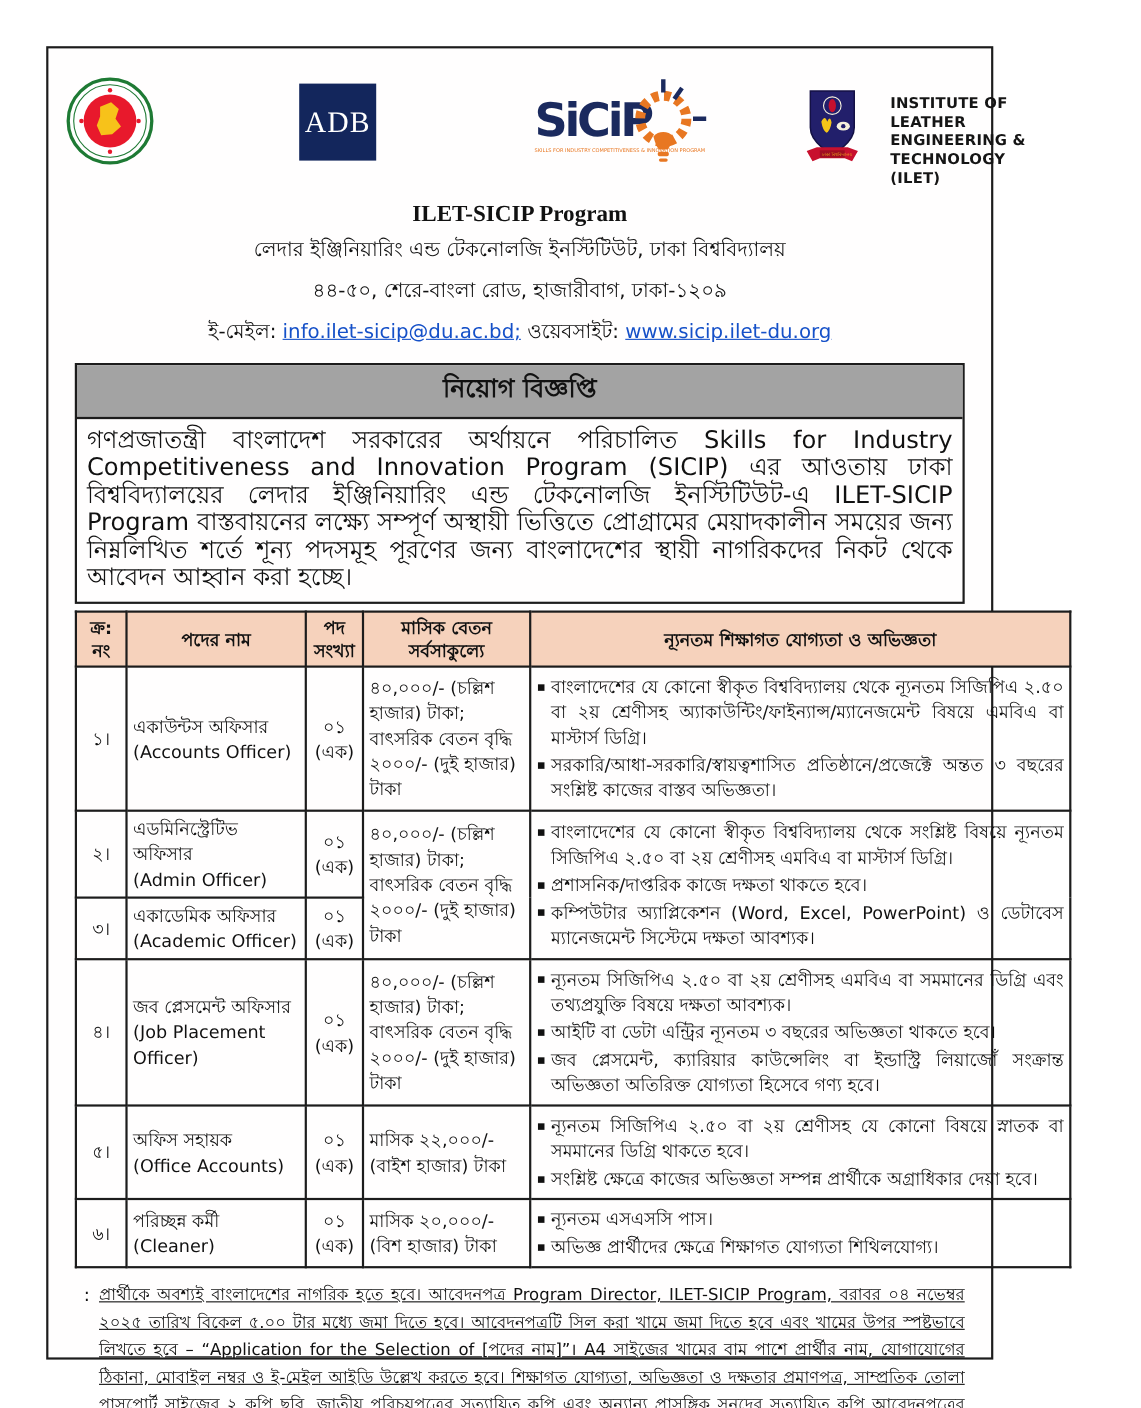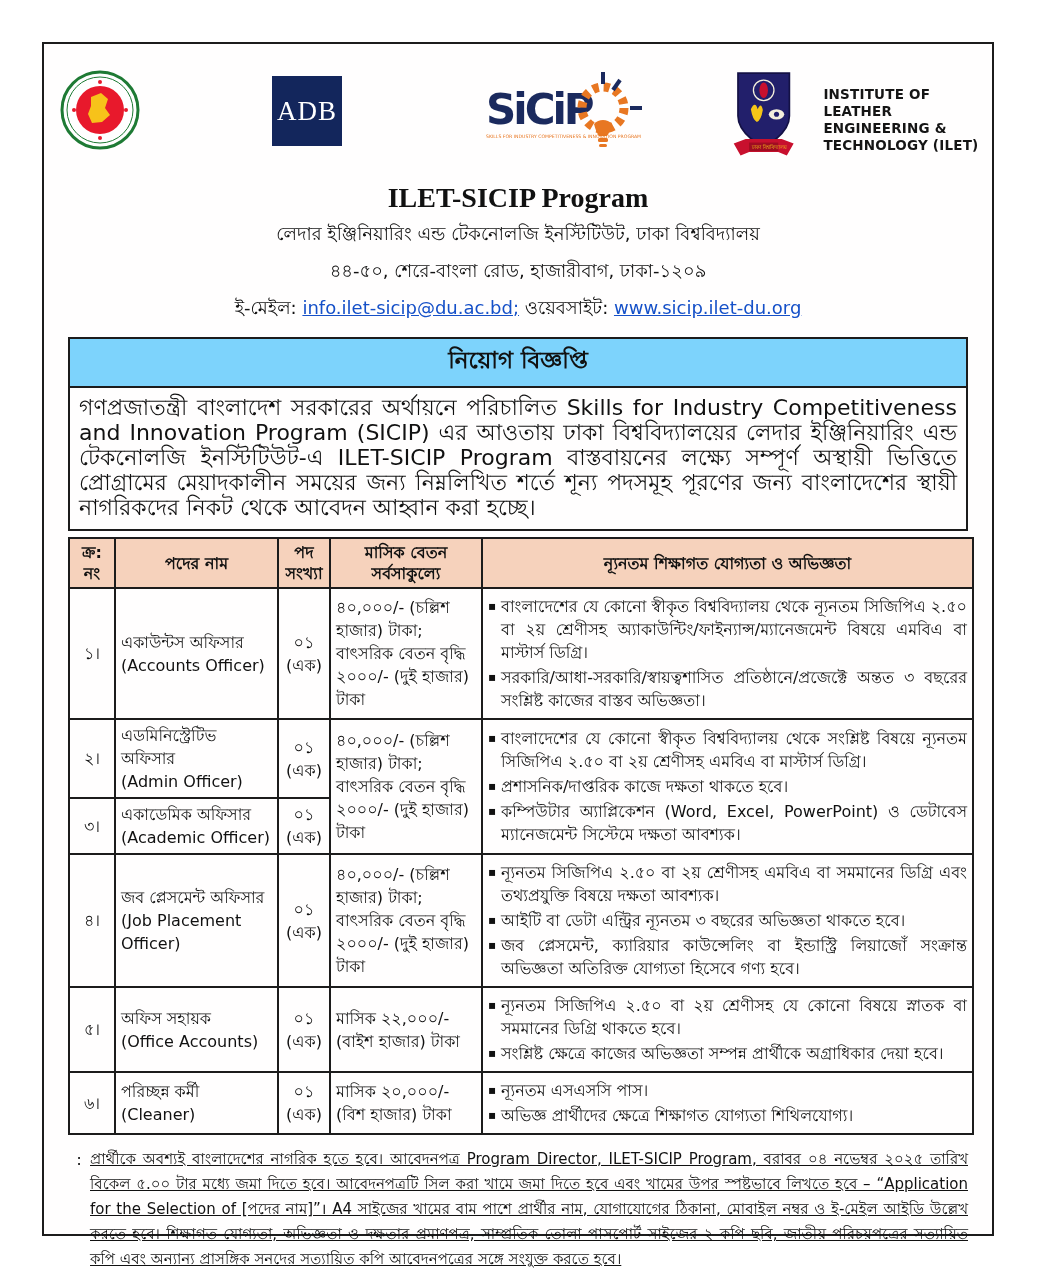--- a/index.html
+++ b/index.html
@@ -5,7 +5,7 @@
   * { margin:0; padding:0; box-sizing:border-box; }
   html,body { width:1037px; height:1280px; background:#ffffff; font-family:"DejaVu Sans", sans-serif; color:#111; }
   .page-frame {
-    position:absolute; left:42px; top:42px; width:952px; height:1194px;
+    position:absolute; left:42px; top:42px; width:861px; height:1194px;
     border:2px solid #1c1c1c; background:#fffefe;
   }
   

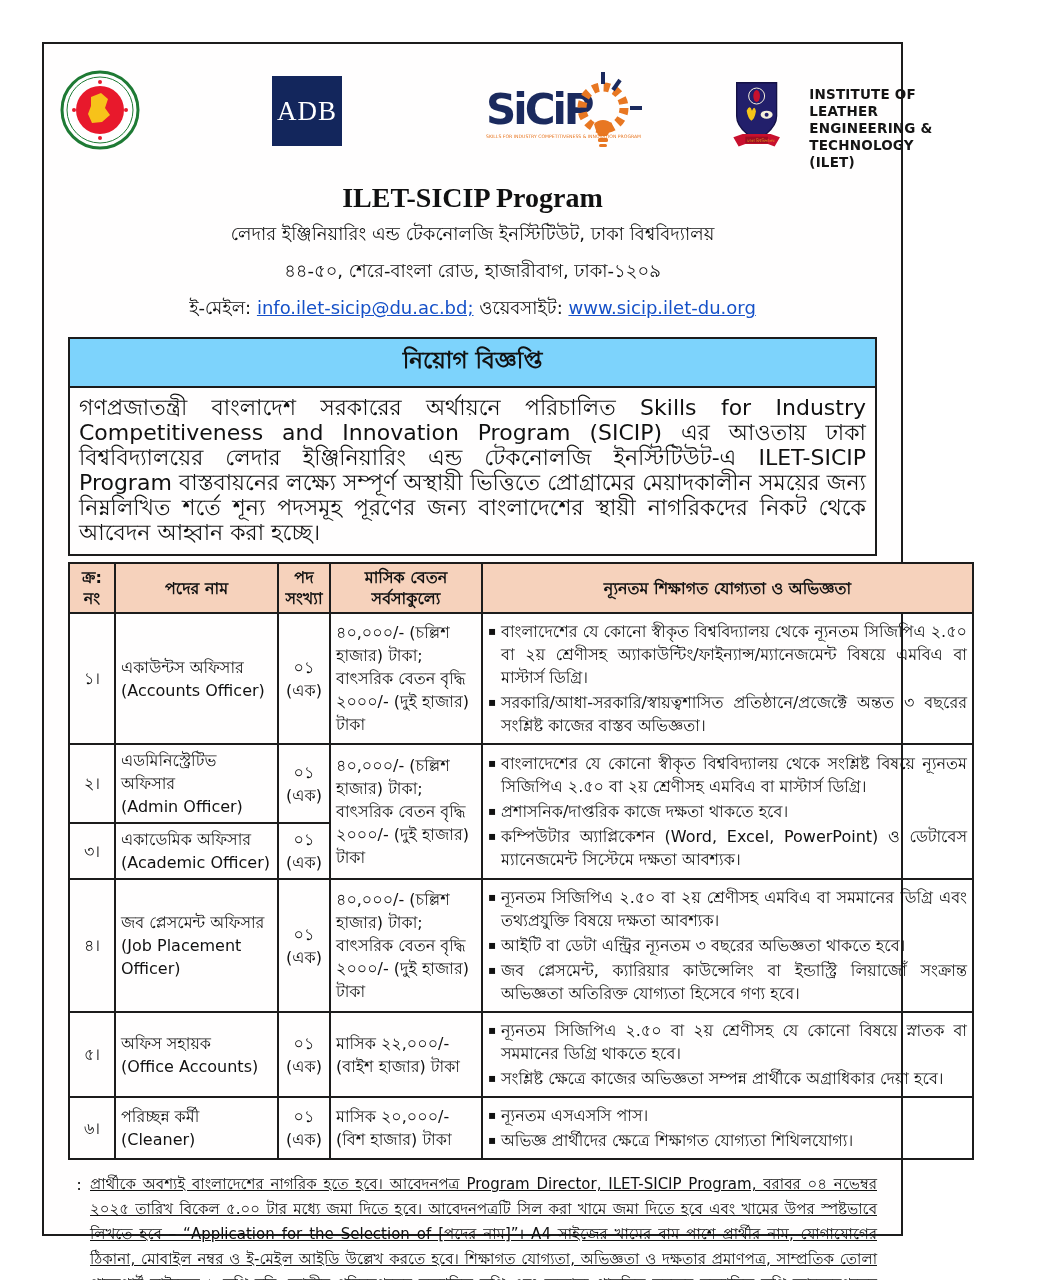--- a/index.html
+++ b/index.html
@@ -19,7 +19,7 @@
   .ilet-logo { left:688px; top:4px; display:flex; gap:28px; align-items:flex-start; }
   .ilet-text { margin-top:24px; font-size:13.5px; font-weight:bold; line-height:17px; color:#151515; letter-spacing:0.2px; }
   .center-lines { text-align:center; }
-  .doc-title { font-family:"Liberation Serif","DejaVu Serif",serif; font-size:28px; font-weight:bold; margin-top:2px; }
+  .doc-title { font-family:"Liberation Serif","DejaVu Serif",serif; font-size:21px; font-weight:bold; margin-top:2px; }
   .addr-line { font-size:18px; margin-top:6px; }
   .contact-line { font-size:18px; margin-top:6px; }
   .contact-line a { color:#1550c8; text-decoration:underline; }

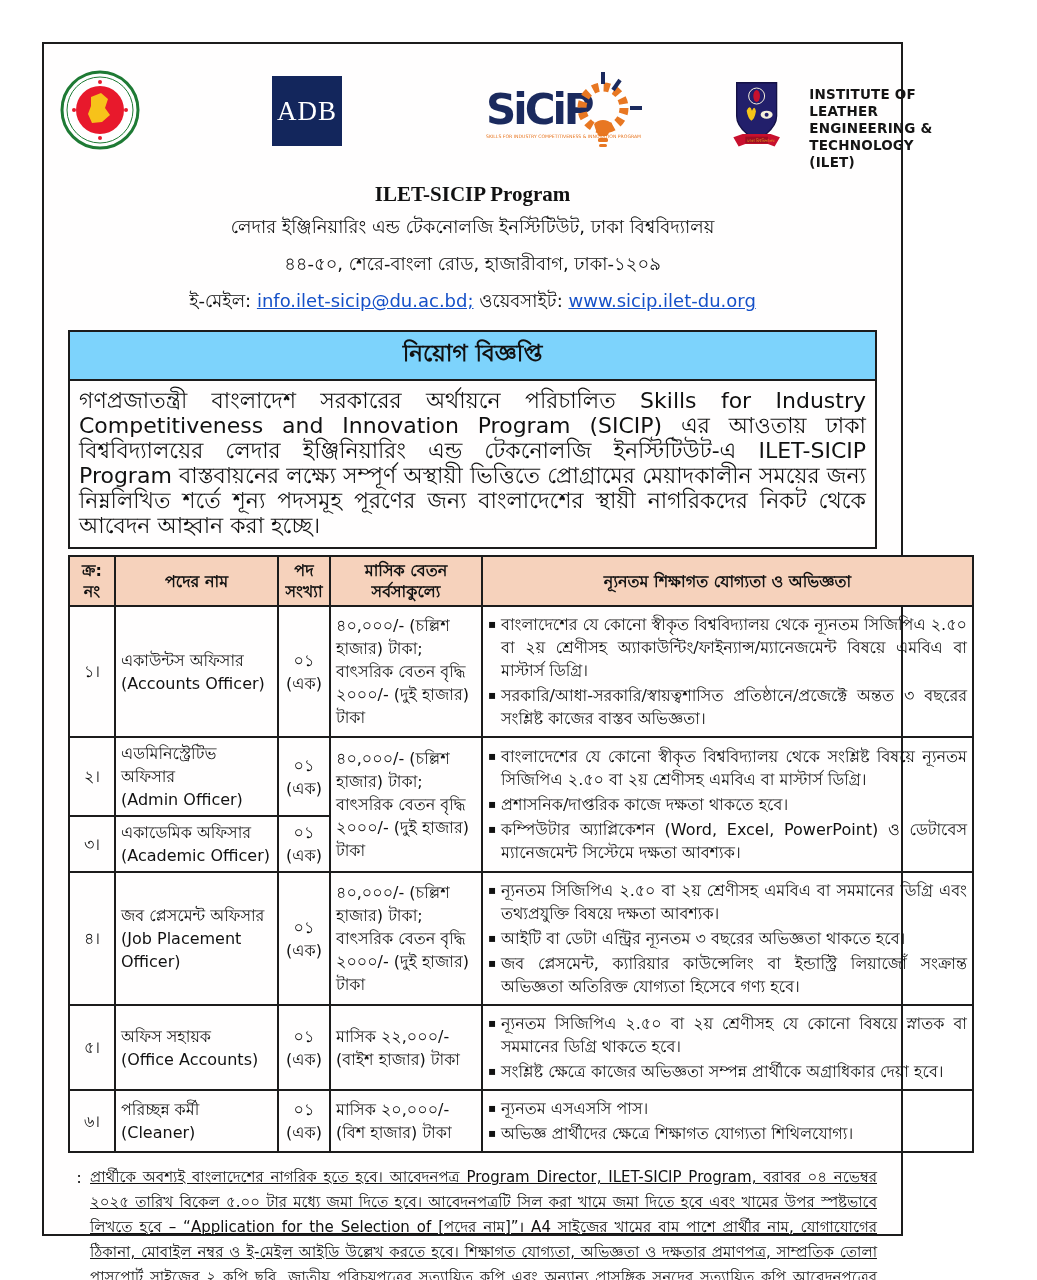--- a/index.html
+++ b/index.html
@@ -25,7 +25,7 @@
   .contact-line a { color:#1550c8; text-decoration:underline; }
   
   .notice-box { margin:12px 24px 0 24px; border:2px solid #1c1c1c; }
-  .notice-band { background:#7dd3fc; border-bottom:2px solid #1c1c1c; text-align:center;
+  .notice-band { background:#a3a3a3; border-bottom:2px solid #1c1c1c; text-align:center;
     font-size:23px; font-weight:bold; padding:3px 0 5px 0; }
   .notice-intro { padding:7px 9px 9px 9px; font-size:22px; line-height:25px; text-align:justify; }
   

